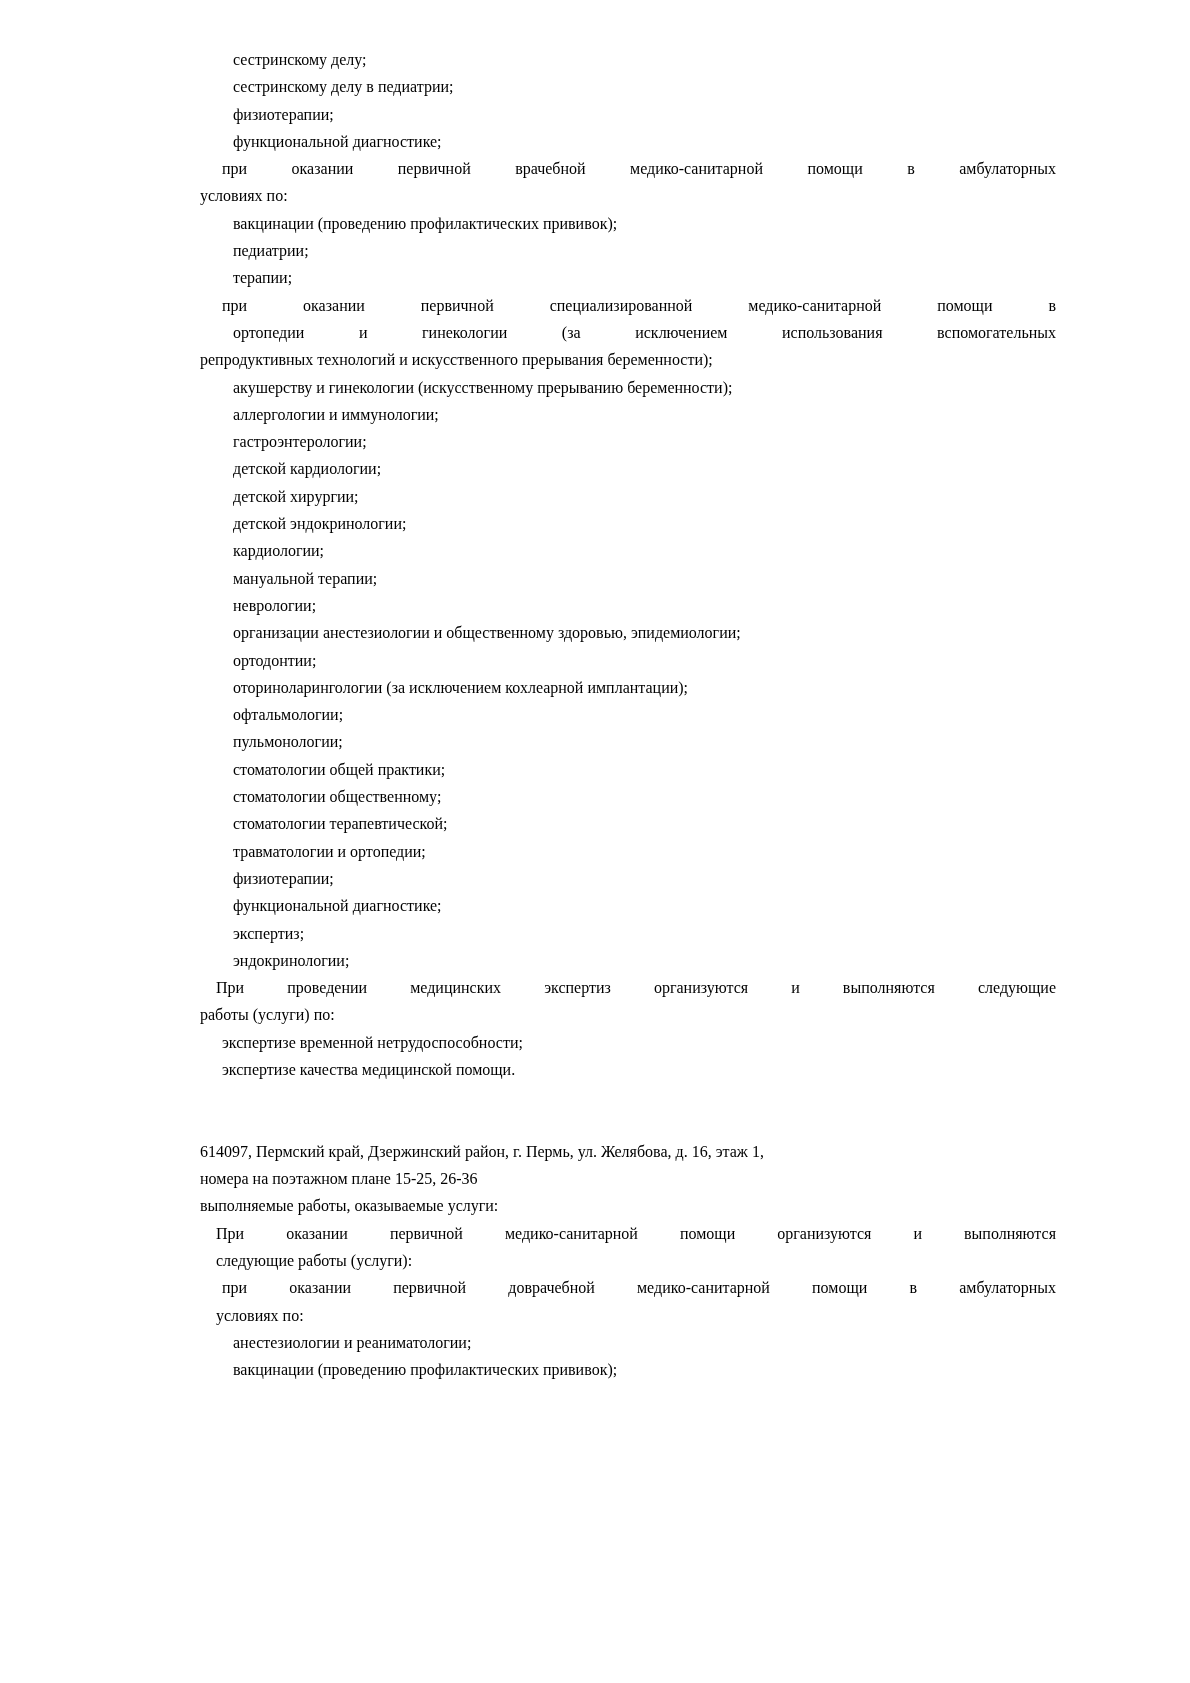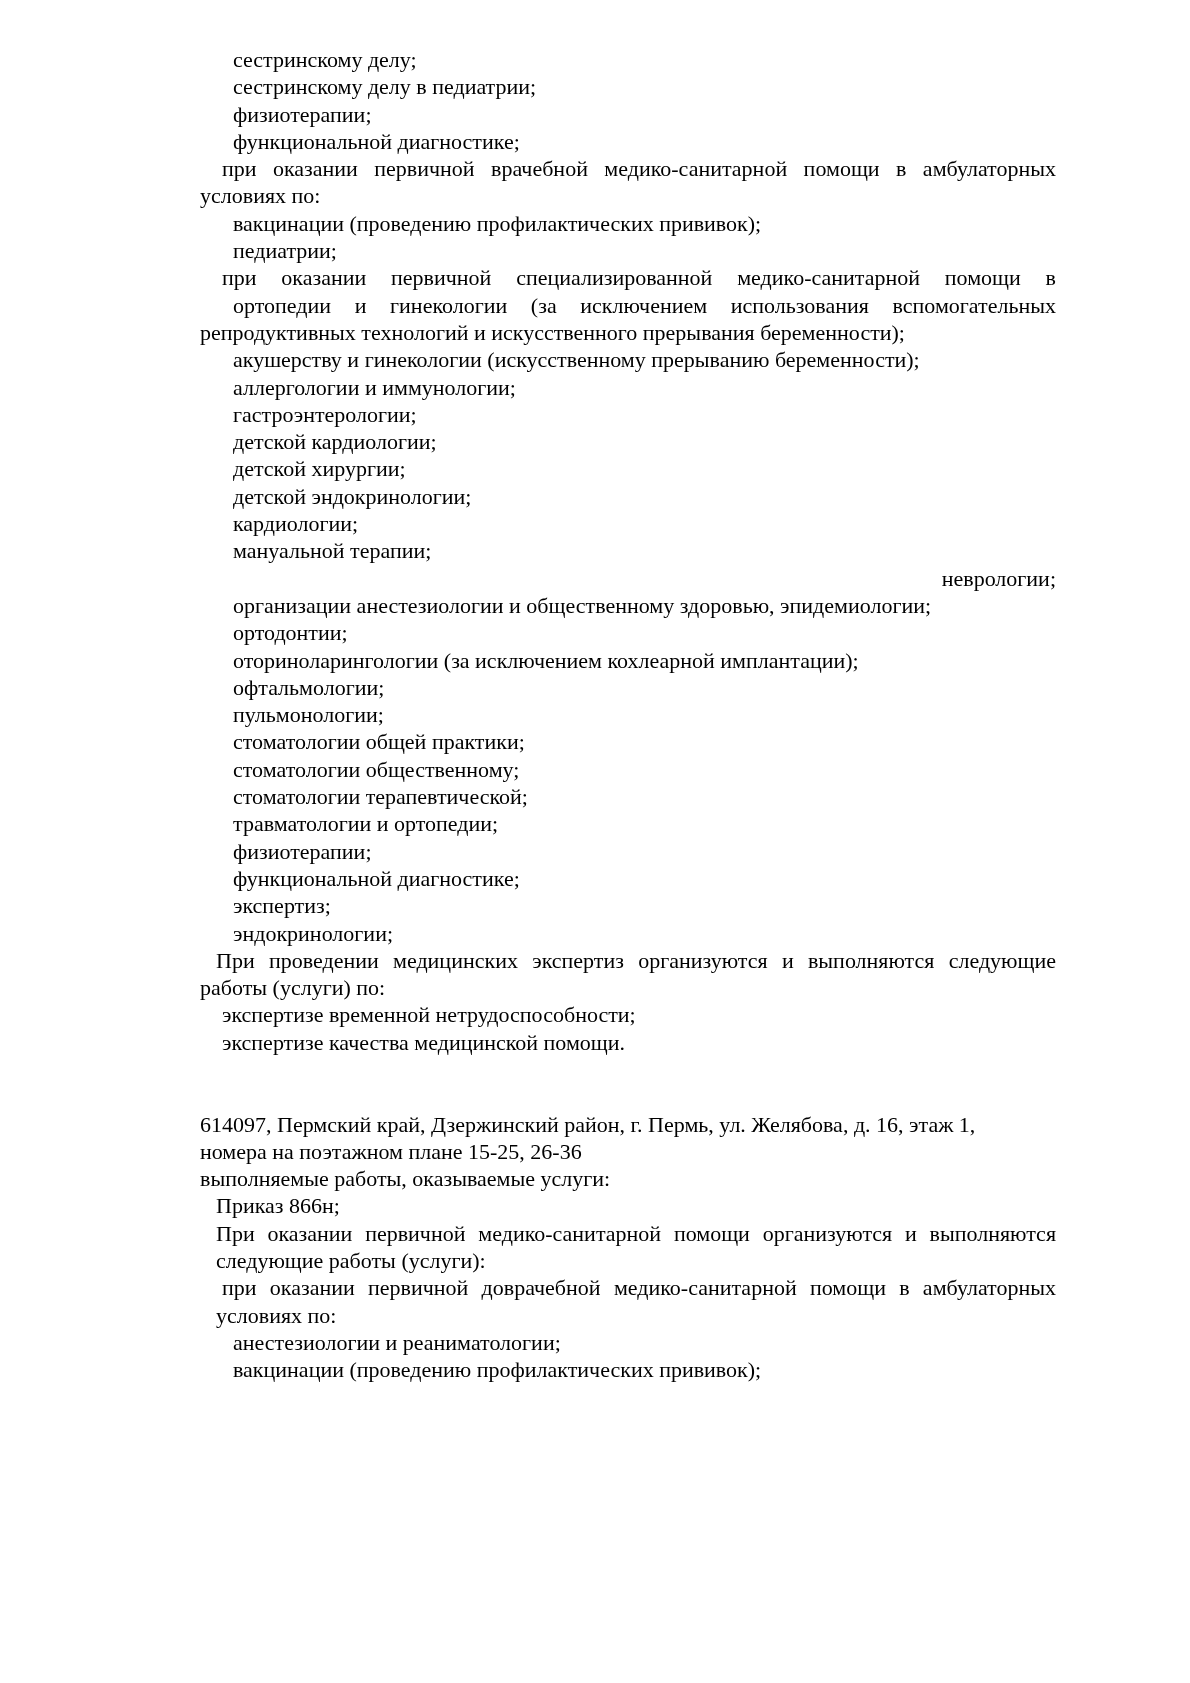--- a/index.html
+++ b/index.html
@@ -23,7 +23,7 @@
     width: 856px;
   }
   .line {
-    font-size: 22px;
+    font-size: 16px;
     line-height: 27.3px;
     min-height: 27.3px;
     white-space: nowrap;

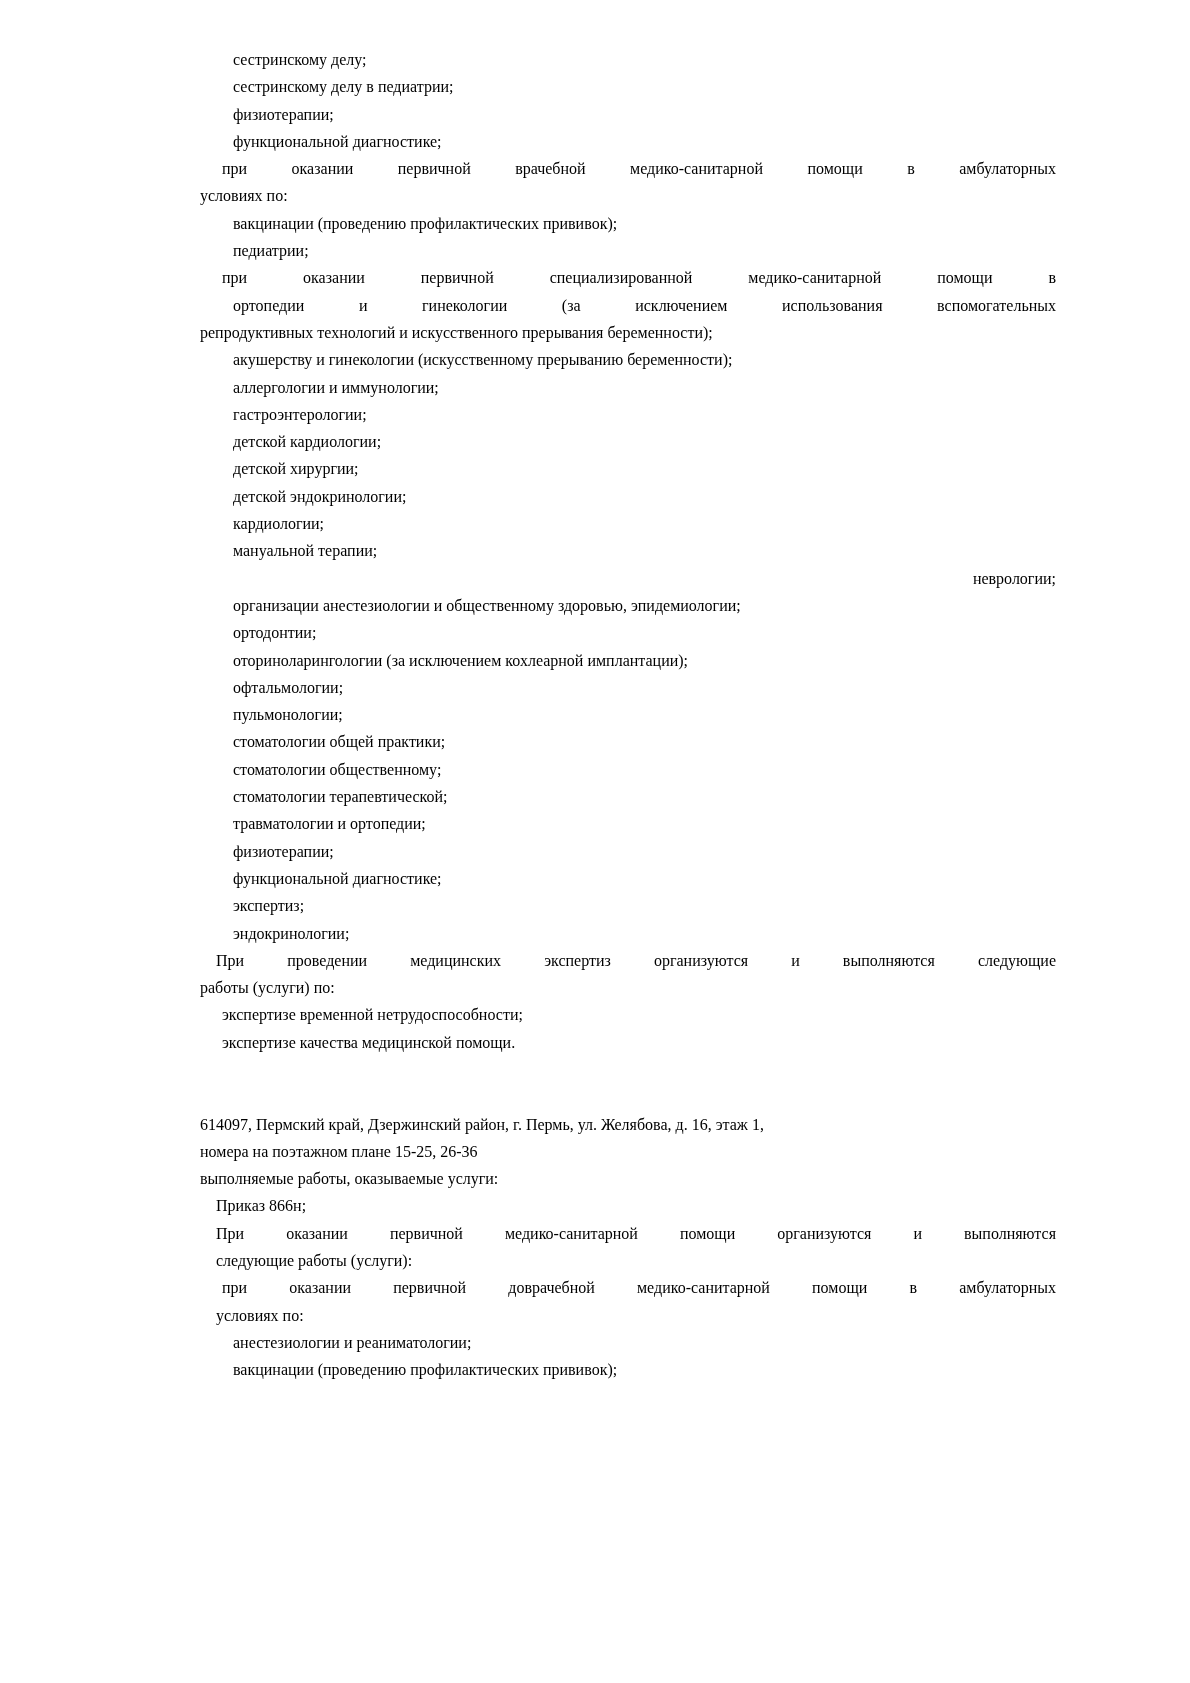--- a/index.html
+++ b/index.html
@@ -51,6 +51,7 @@
       <div class="line" style="padding-left: 0px;">условиях по:</div>
       <div class="line" style="padding-left: 33px;">вакцинации (проведению профилактических прививок);</div>
       <div class="line" style="padding-left: 33px;">педиатрии;</div>
+      <div class="line" style="padding-left: 33px;">терапии;</div>
       <div class="line justify" style="padding-left: 22px;">при оказании первичной специализированной медико-санитарной помощи в</div>
       <div class="line justify" style="padding-left: 33px;">ортопедии и гинекологии (за исключением использования вспомогательных</div>
       <div class="line" style="padding-left: 0px;">репродуктивных технологий и искусственного прерывания беременности);</div>

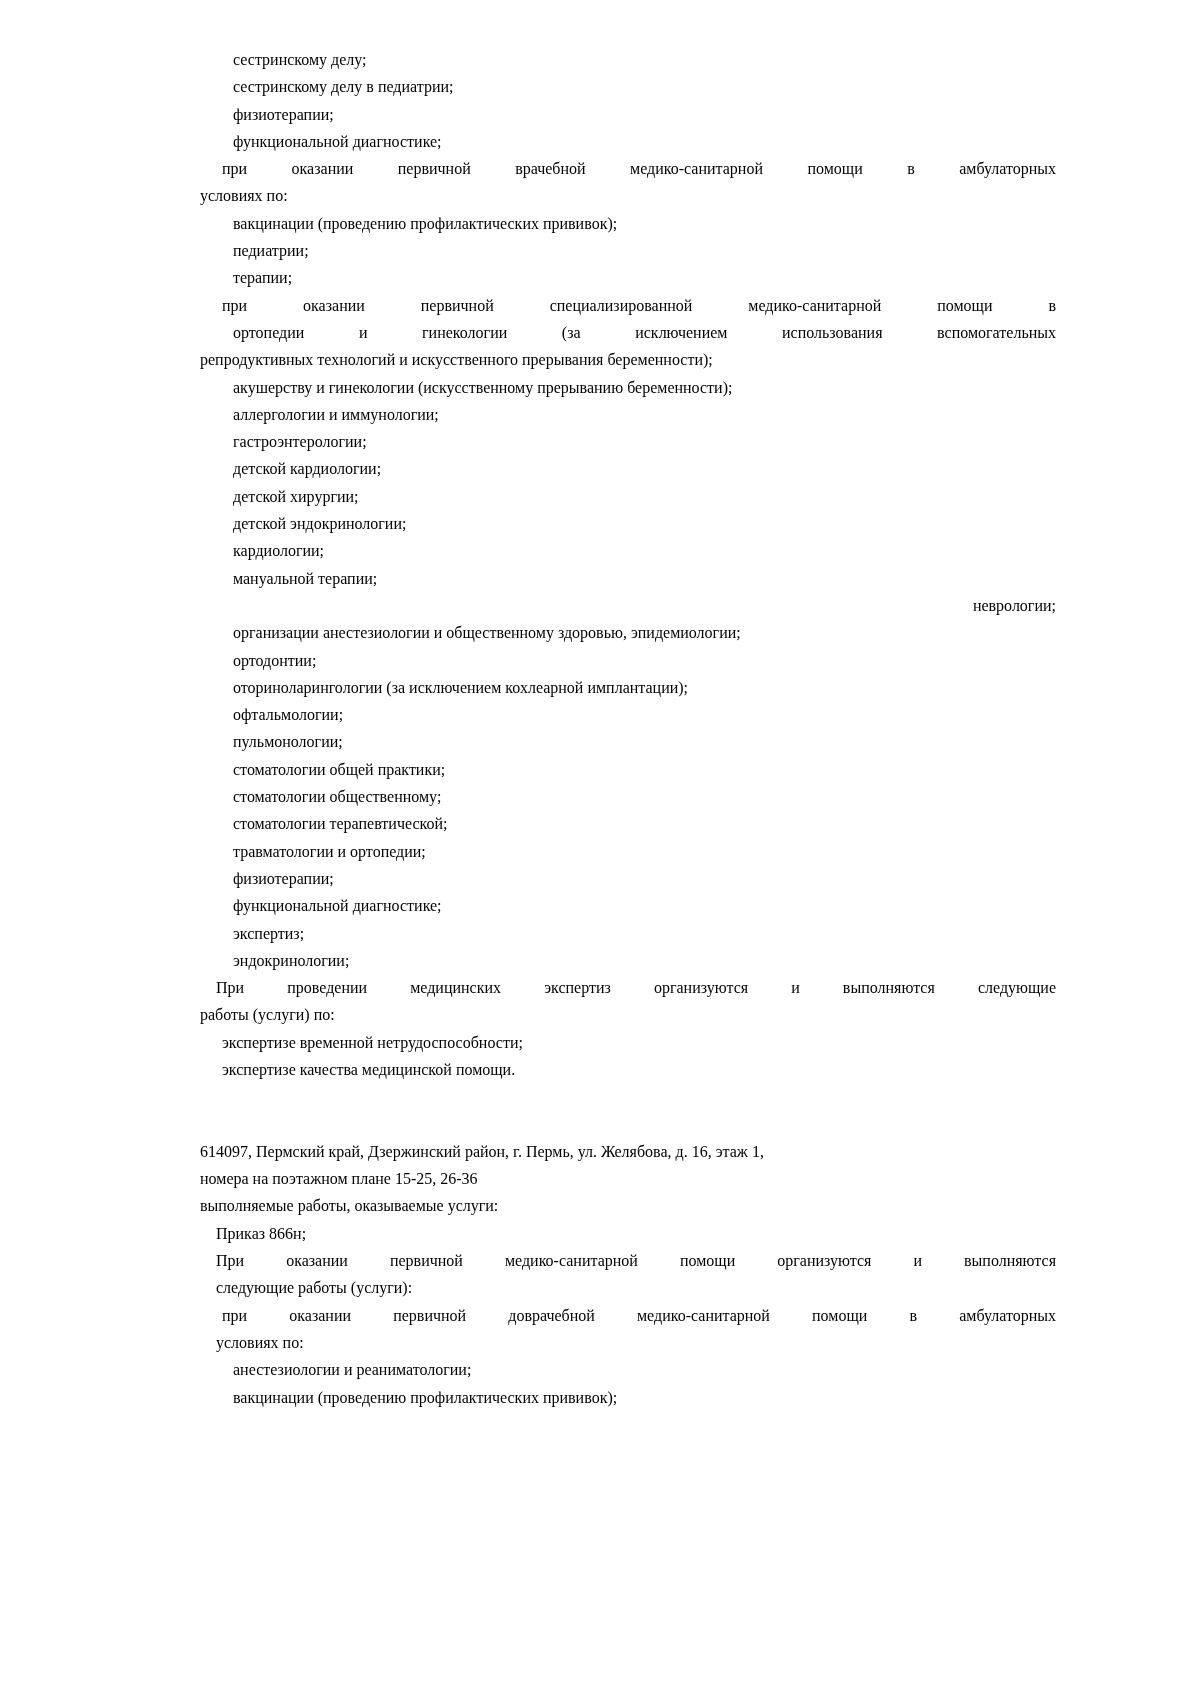--- a/index.html
+++ b/index.html
@@ -63,7 +63,7 @@
       <div class="line" style="padding-left: 33px;">детской эндокринологии;</div>
       <div class="line" style="padding-left: 33px;">кардиологии;</div>
       <div class="line" style="padding-left: 33px;">мануальной терапии;</div>
-      <div class="line" style="padding-left: 33px; text-align: right;">неврологии;</div>
+      <div class="line" style="padding-left: 33px;">неврологии;</div>
       <div class="line" style="padding-left: 33px;">организации анестезиологии и общественному здоровью, эпидемиологии;</div>
       <div class="line" style="padding-left: 33px;">ортодонтии;</div>
       <div class="line" style="padding-left: 33px;">оториноларингологии (за исключением кохлеарной имплантации);</div>

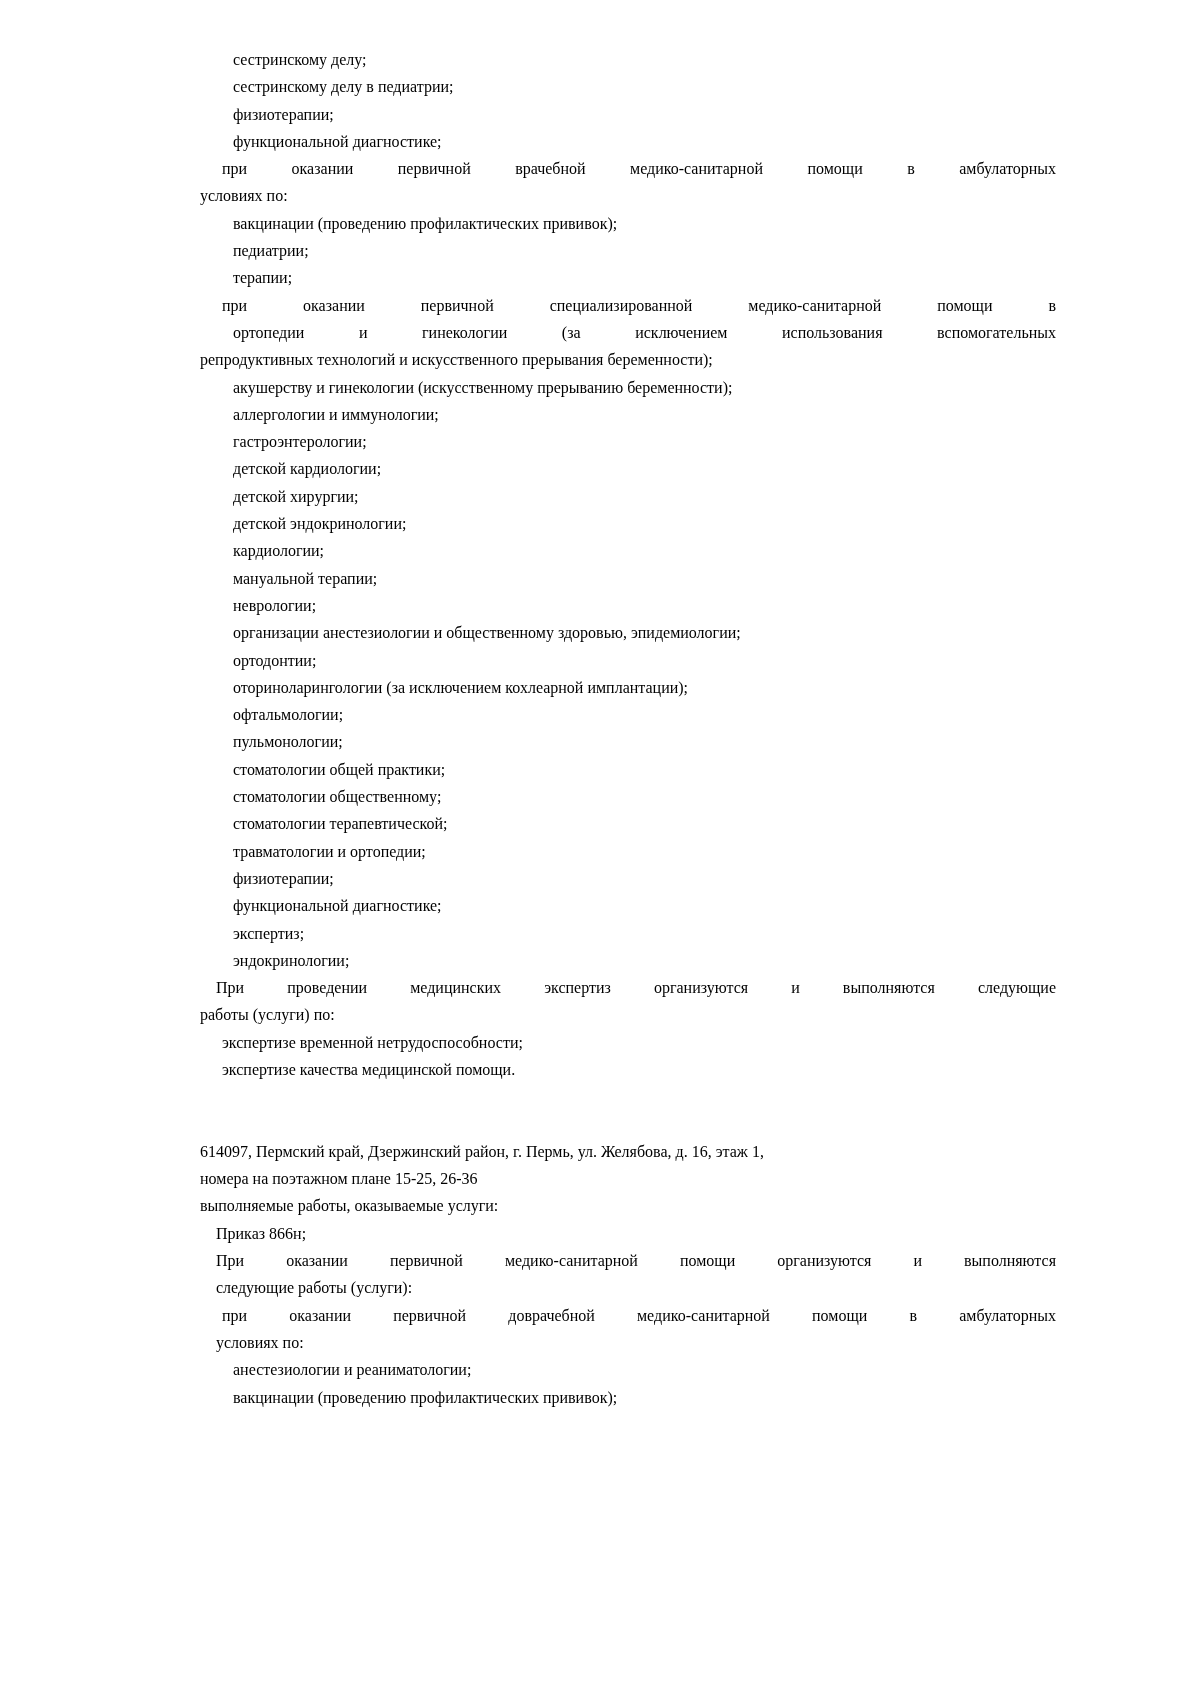--- a/index.html
+++ b/index.html
@@ -86,7 +86,6 @@
       <div class="line" style="padding-left: 0px;">614097, Пермский край, Дзержинский район, г. Пермь, ул. Желябова, д. 16, этаж 1,</div>
       <div class="line" style="padding-left: 0px;">номера на поэтажном плане 15-25, 26-36</div>
       <div class="line" style="padding-left: 0px;">выполняемые работы, оказываемые услуги:</div>
-      <div class="line" style="padding-left: 16px;">Приказ 866н;</div>
       <div class="line justify" style="padding-left: 16px;">При оказании первичной медико-санитарной помощи организуются и выполняются</div>
       <div class="line" style="padding-left: 16px;">следующие работы (услуги):</div>
       <div class="line justify" style="padding-left: 22px;">при оказании первичной доврачебной медико-санитарной помощи в амбулаторных</div>

